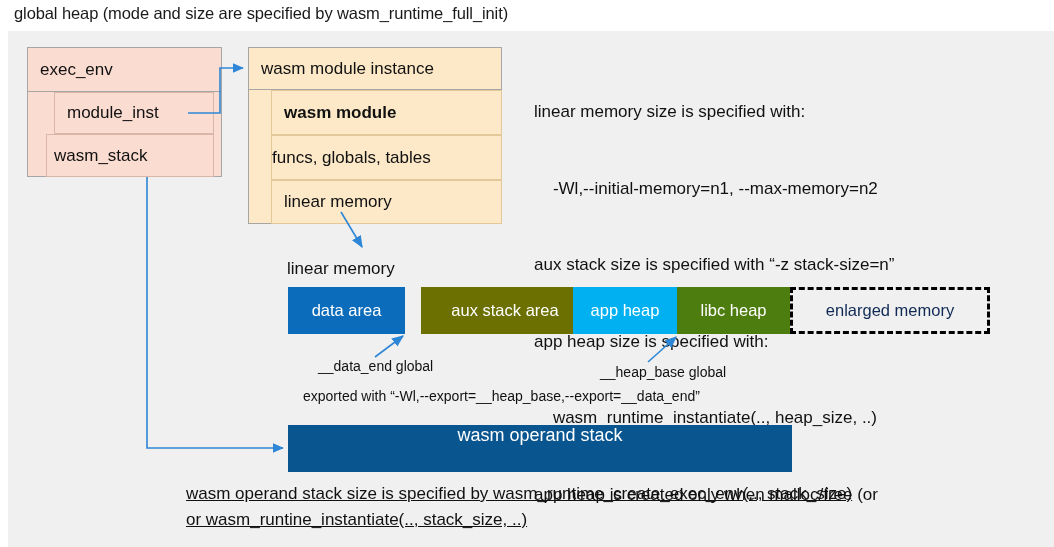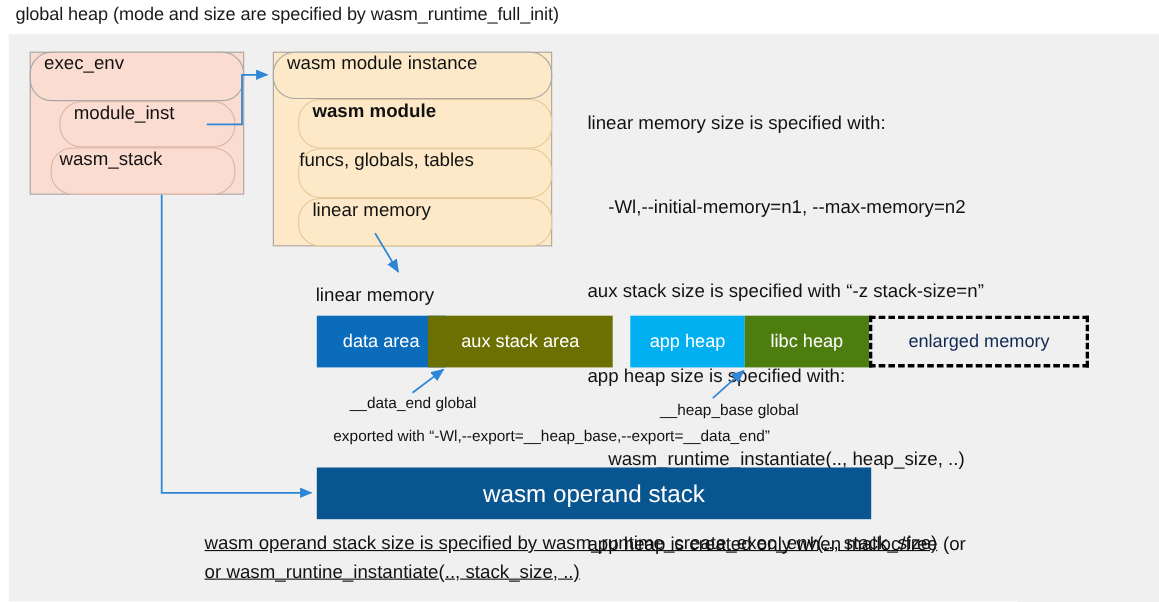--- a/index.html
+++ b/index.html
@@ -50,9 +50,9 @@
     position: absolute;
     box-sizing: border-box;
     display: flex;
-    font-size: 17px;
-    color: #111111;
-    border-radius: 20px;
+    align-items: center;
+    font-size: 17px;
+    color: #111111;
   }
   .box-row span {
     display: block;

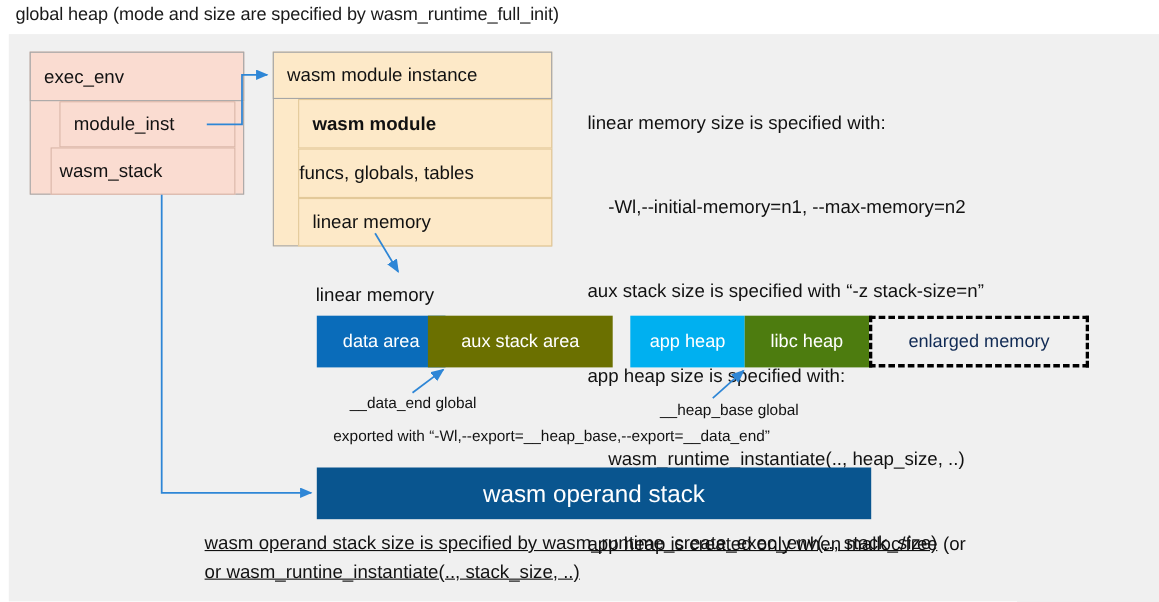--- a/index.html
+++ b/index.html
@@ -206,7 +206,7 @@
   <div class="seg" style="left:288px; width:117px; background:#0a6cba;">
     <span>data area</span>
   </div>
-  <div class="seg" style="left:389px; width:168px; background:#6b7000;">
+  <div class="seg" style="left:421px; width:168px; background:#6b7000;">
     <span>aux stack area</span>
   </div>
   <div class="seg" style="left:573px; width:104px; background:#00b0f0;">

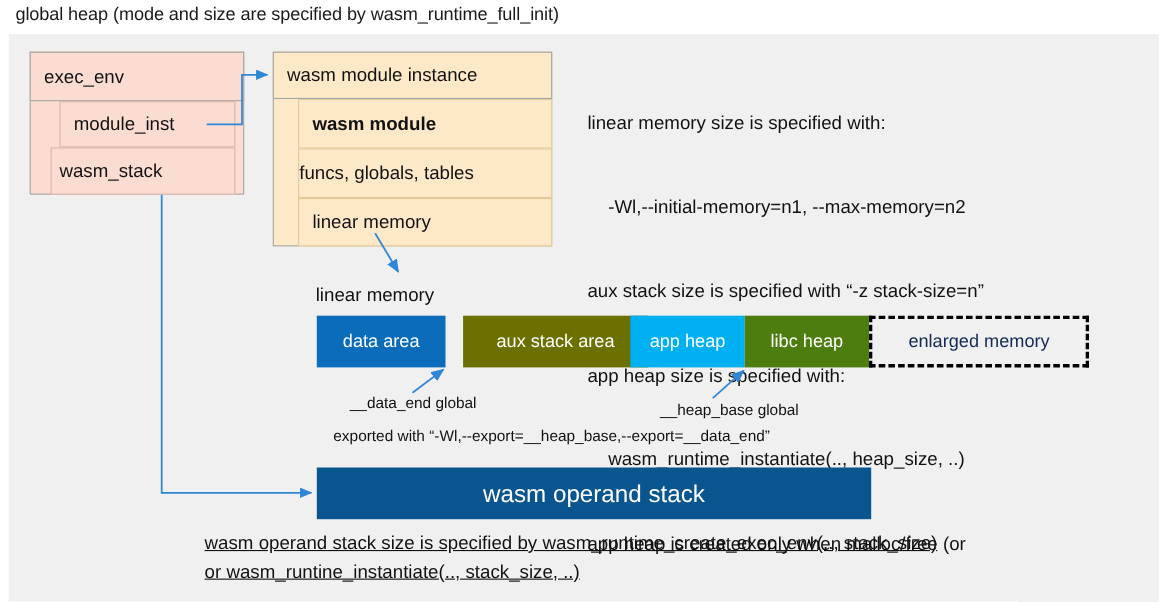--- a/index.html
+++ b/index.html
@@ -125,9 +125,8 @@
   .opstack {
     position: absolute;
     display: flex;
-    align-items: center;
     justify-content: center;
-    font-size: 22px;
+    font-size: 18px;
     color: #ffffff;
     white-space: nowrap;
   }

